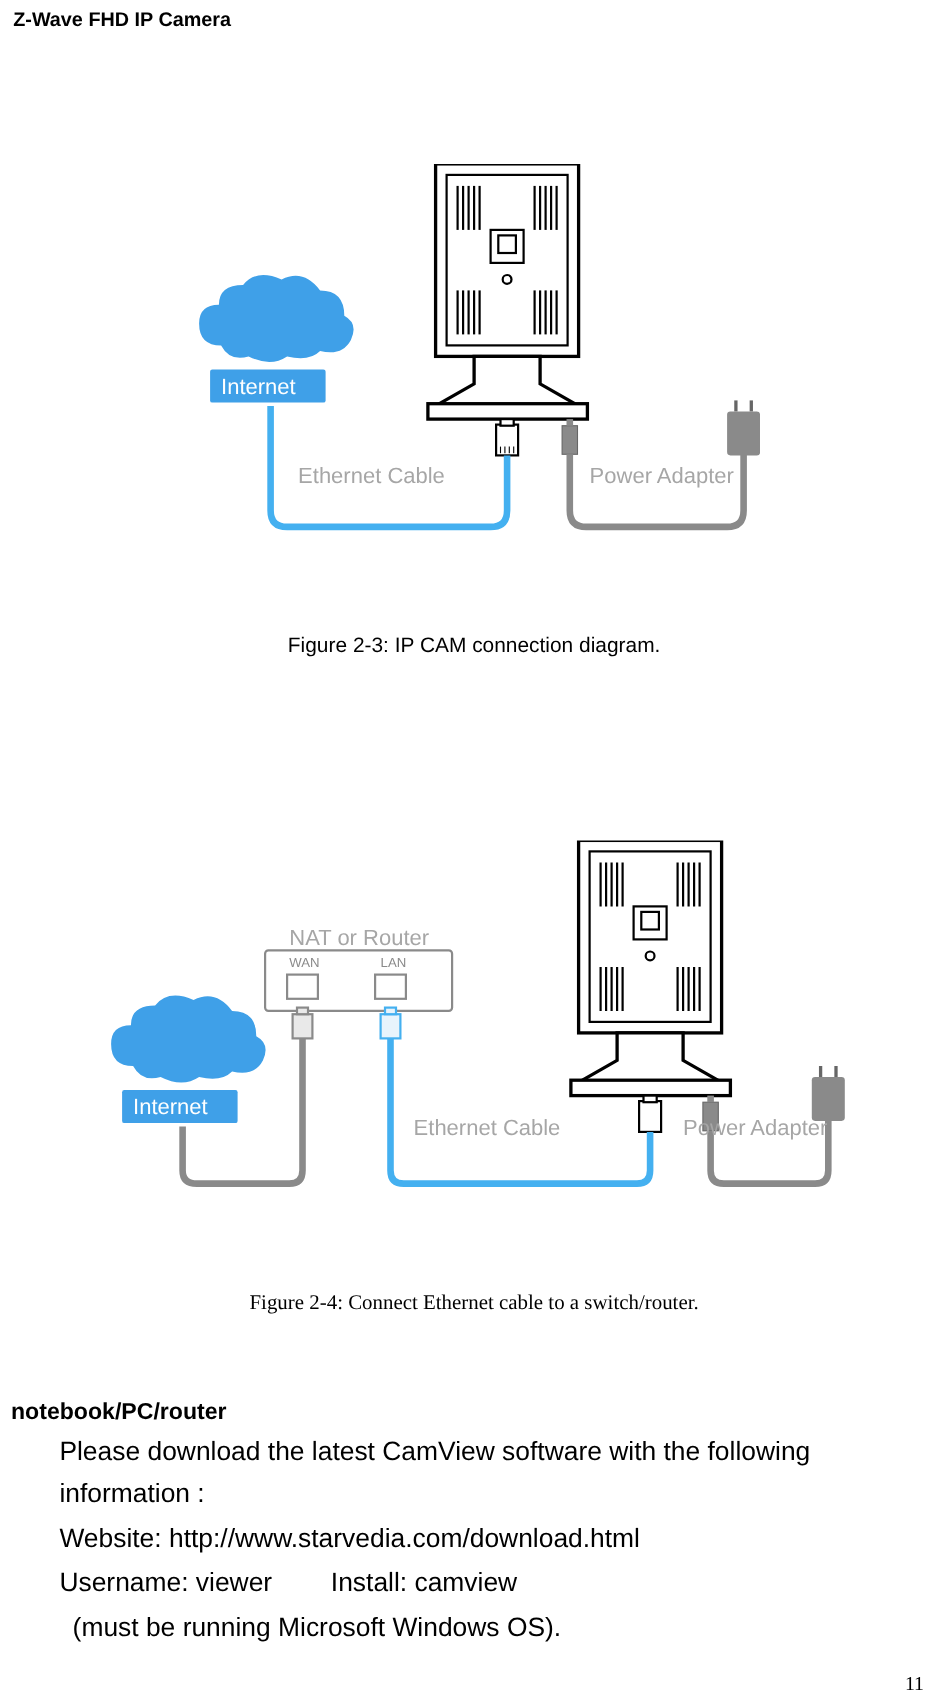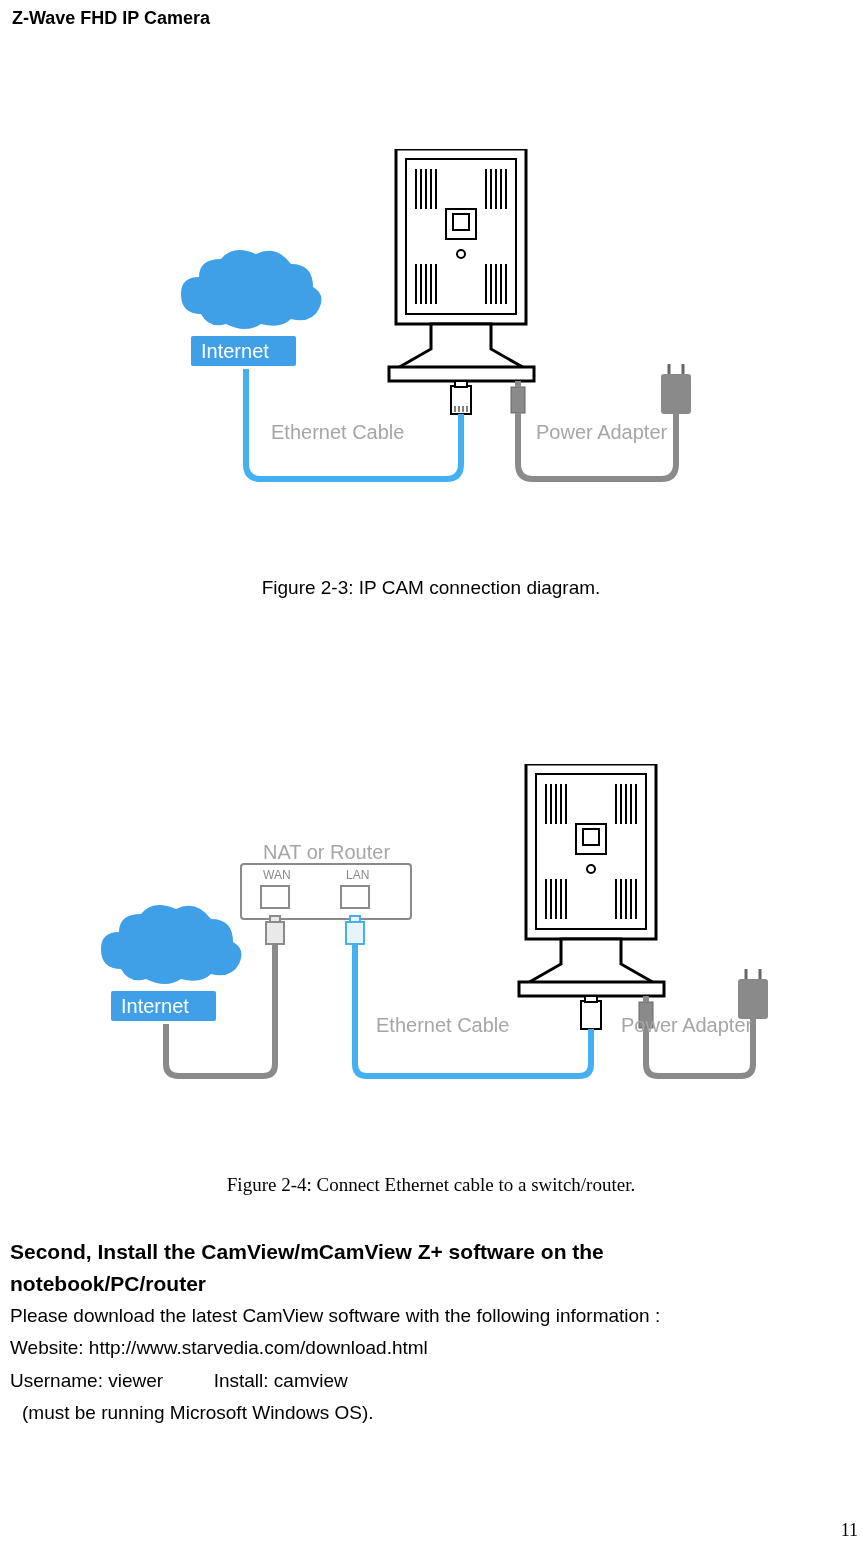--- a/index.html
+++ b/index.html
@@ -240,7 +240,7 @@
 <div class="figure-caption-2">Figure 2-4: Connect Ethernet cable to a switch/router.</div>
 
 <div class="section-title">
-  <span>Second, Install the CamView/mCamView Z+ software on the</span><br>
+  <br>
   <span>notebook/PC/router</span>
 </div>
 

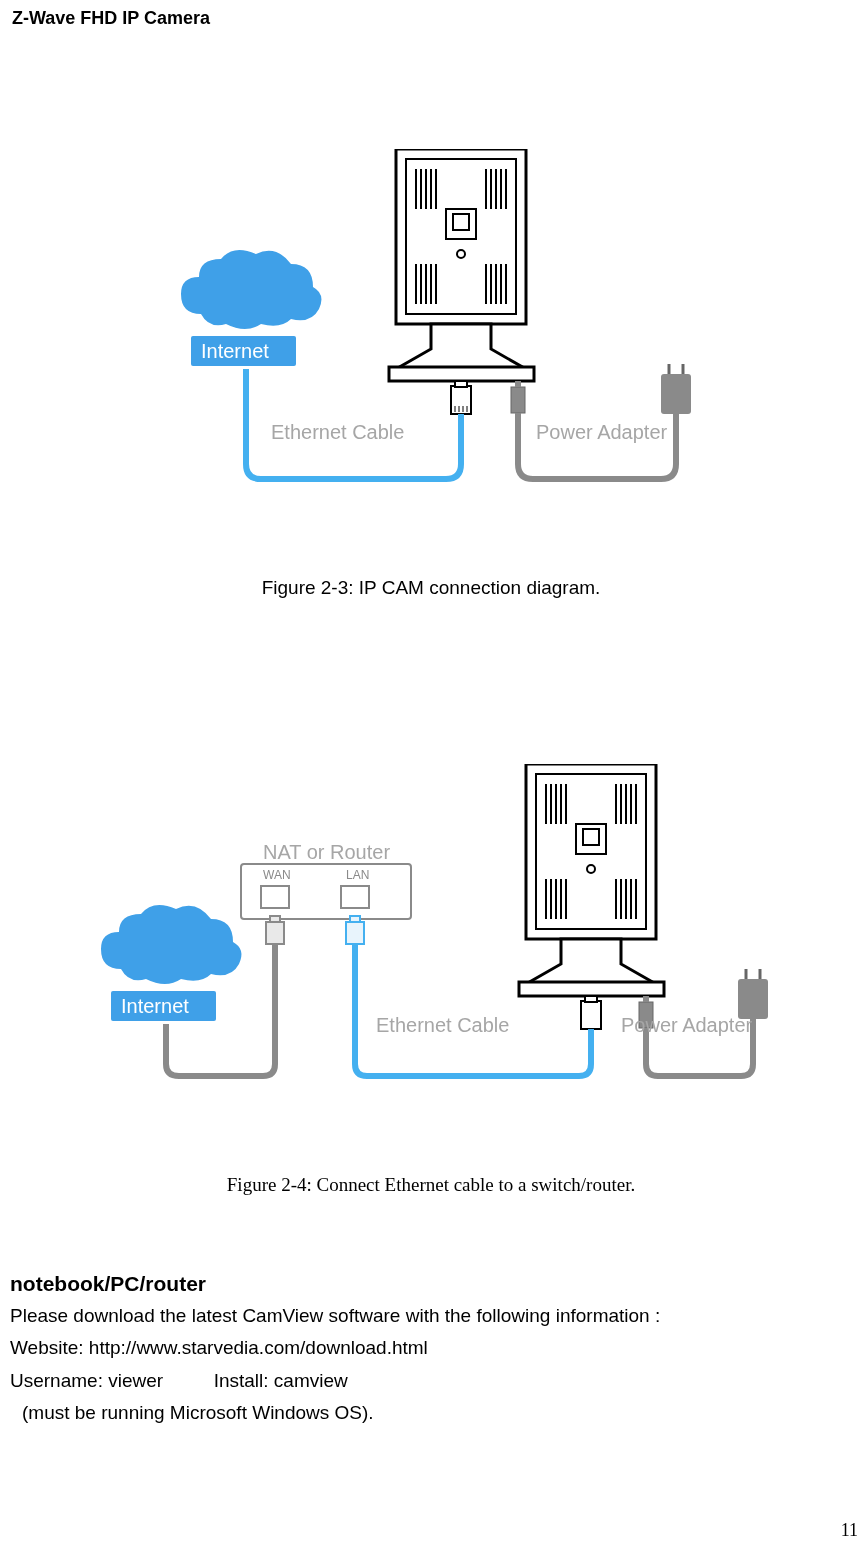--- a/index.html
+++ b/index.html
@@ -47,9 +47,10 @@
       line-height: 1.5;
     }
     .body-text {
-      font-size: 19px;
+      font-size: 24px;
       line-height: 1.6;
       margin-top: 2px;
+      margin-left: 44px;
     }
     .indent {
       padding-left: 12px;

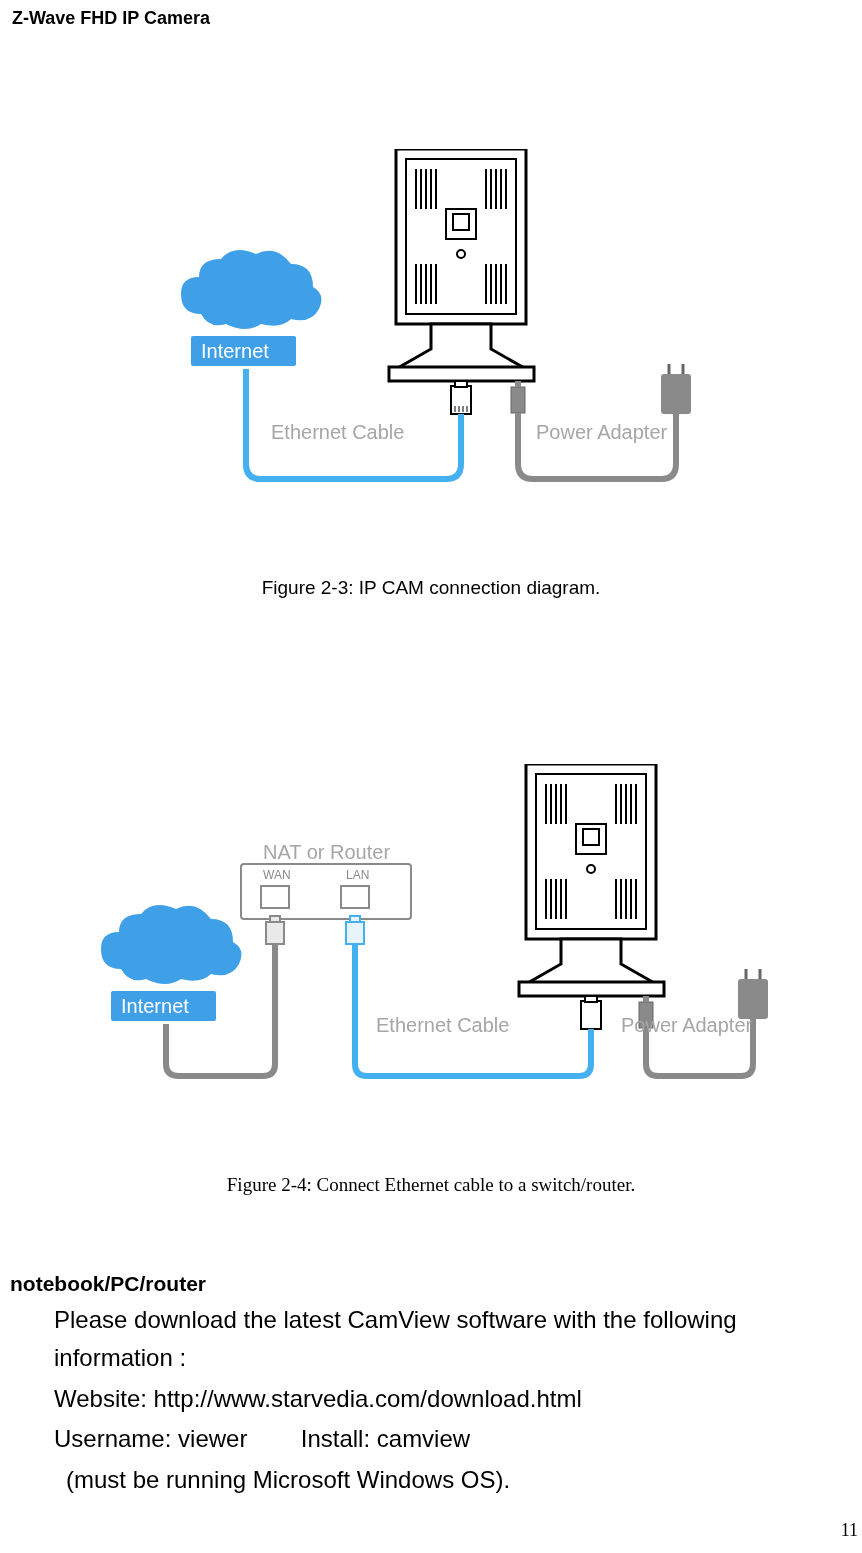--- a/index.html
+++ b/index.html
@@ -58,7 +58,7 @@
     .page-number {
       position: absolute;
       bottom: 12px;
-      right: 4px;
+      right: 22px;
       font-size: 18px;
       font-family: 'Times New Roman', serif;
     }

